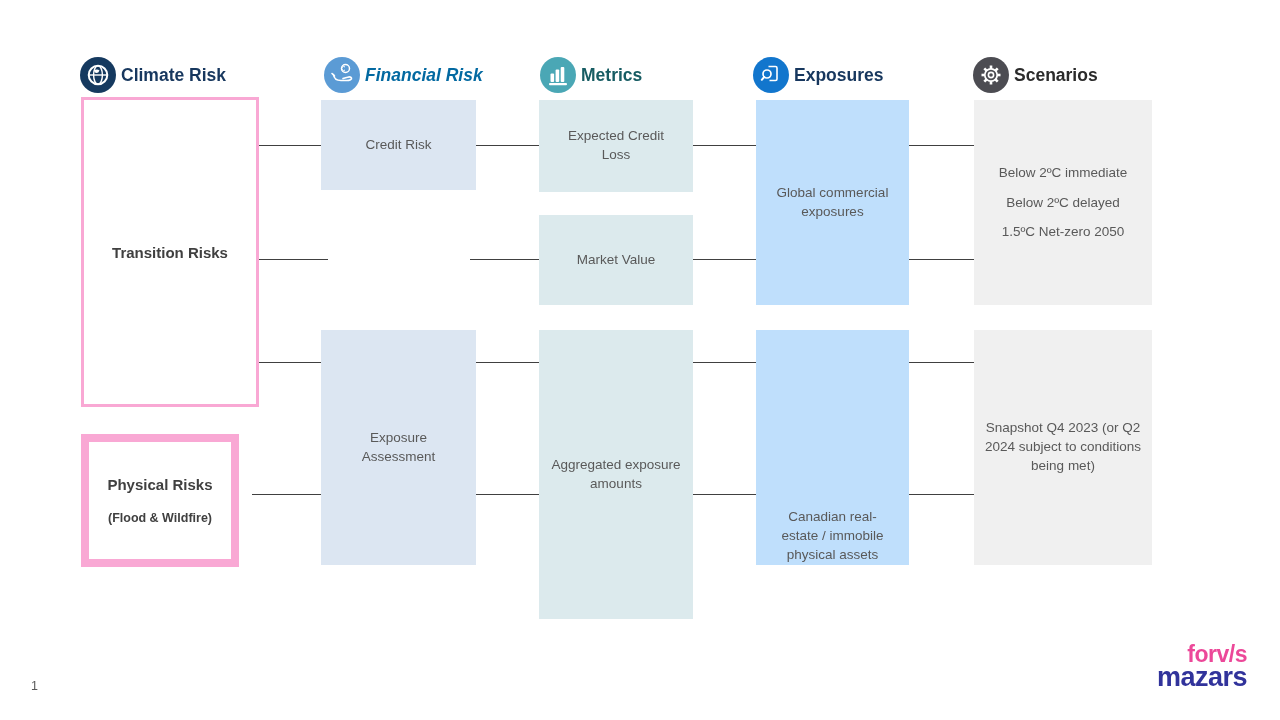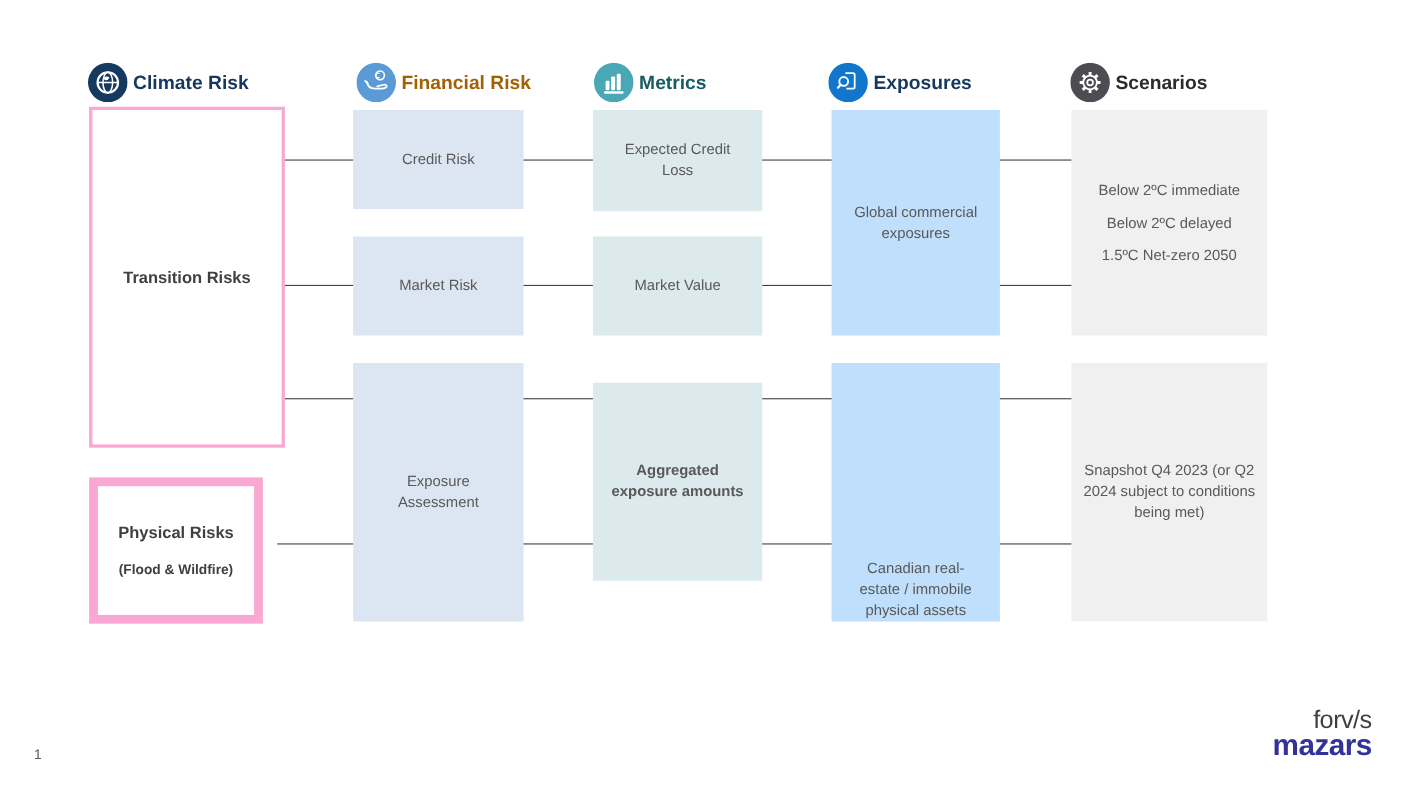--- a/index.html
+++ b/index.html
@@ -11,7 +11,7 @@
   .col-header .hicon{width:36px;height:36px;flex:0 0 36px;}
   .col-header .hlabel{font-size:17.5px;font-weight:bold;letter-spacing:0;}
   #hdr-climate{left:80px;}   #hdr-climate .hlabel{color:#17375e;}
-  #hdr-financial{left:324px;}#hdr-financial .hlabel{color:#a16207;}
+  #hdr-financial{left:324px;}#hdr-financial .hlabel{color:#0369a1;font-style:italic;}
   #hdr-metrics{left:540px;}  #hdr-metrics .hlabel{color:#175c63;}
   #hdr-exposures{left:753px;}#hdr-exposures .hlabel{color:#17375e;}
   #hdr-scenarios{left:973px;}#hdr-scenarios .hlabel{color:#2b2b2b;}

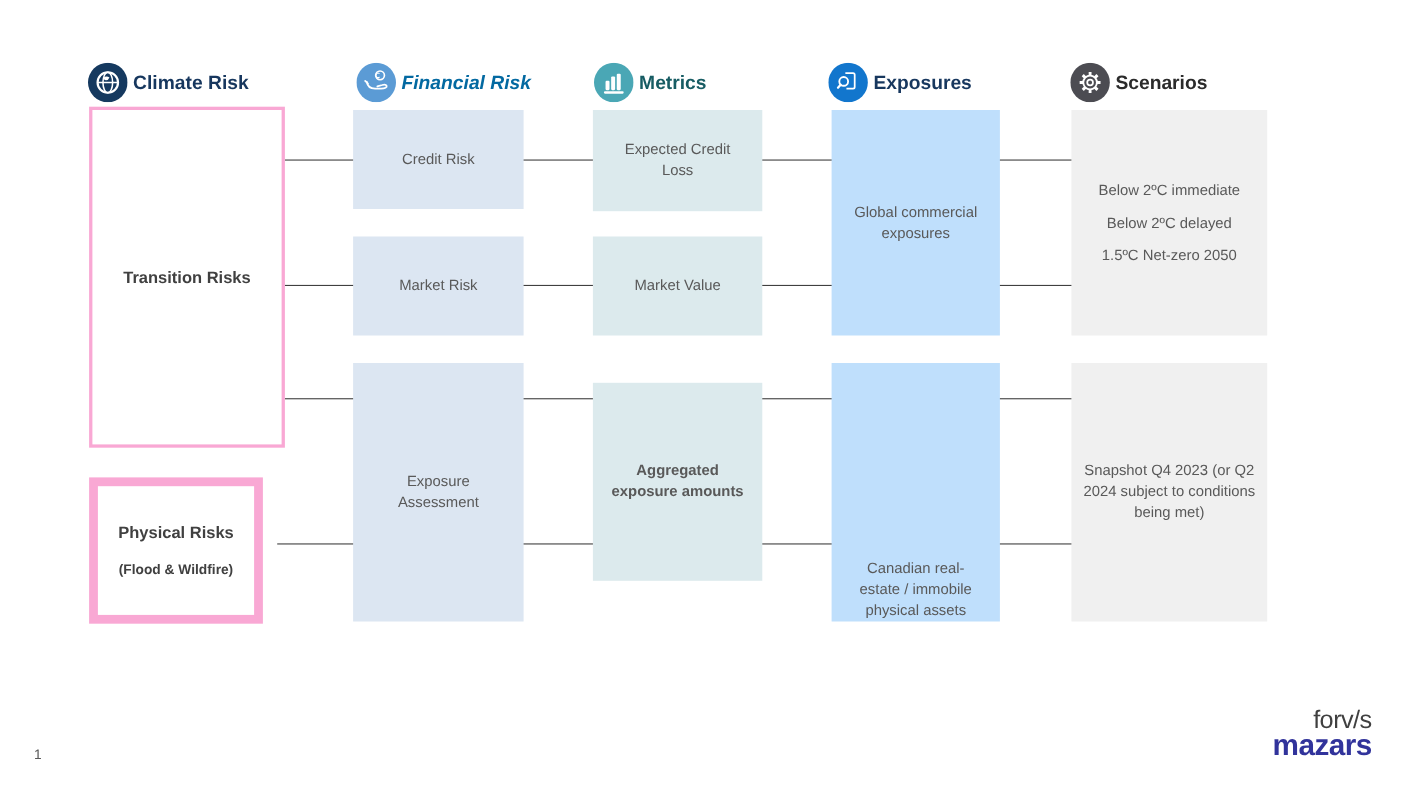--- a/index.html
+++ b/index.html
@@ -169,9 +169,6 @@
   <div class="box fin-box" id="box-credit">
     <span>Credit Risk</span>
   </div>
-  <div class="box fin-box" id="box-market">
-    <span>Market Risk</span>
-  </div>
   <div class="box fin-box" id="box-expassess">
     <span>Exposure Assessment</span>
   </div>

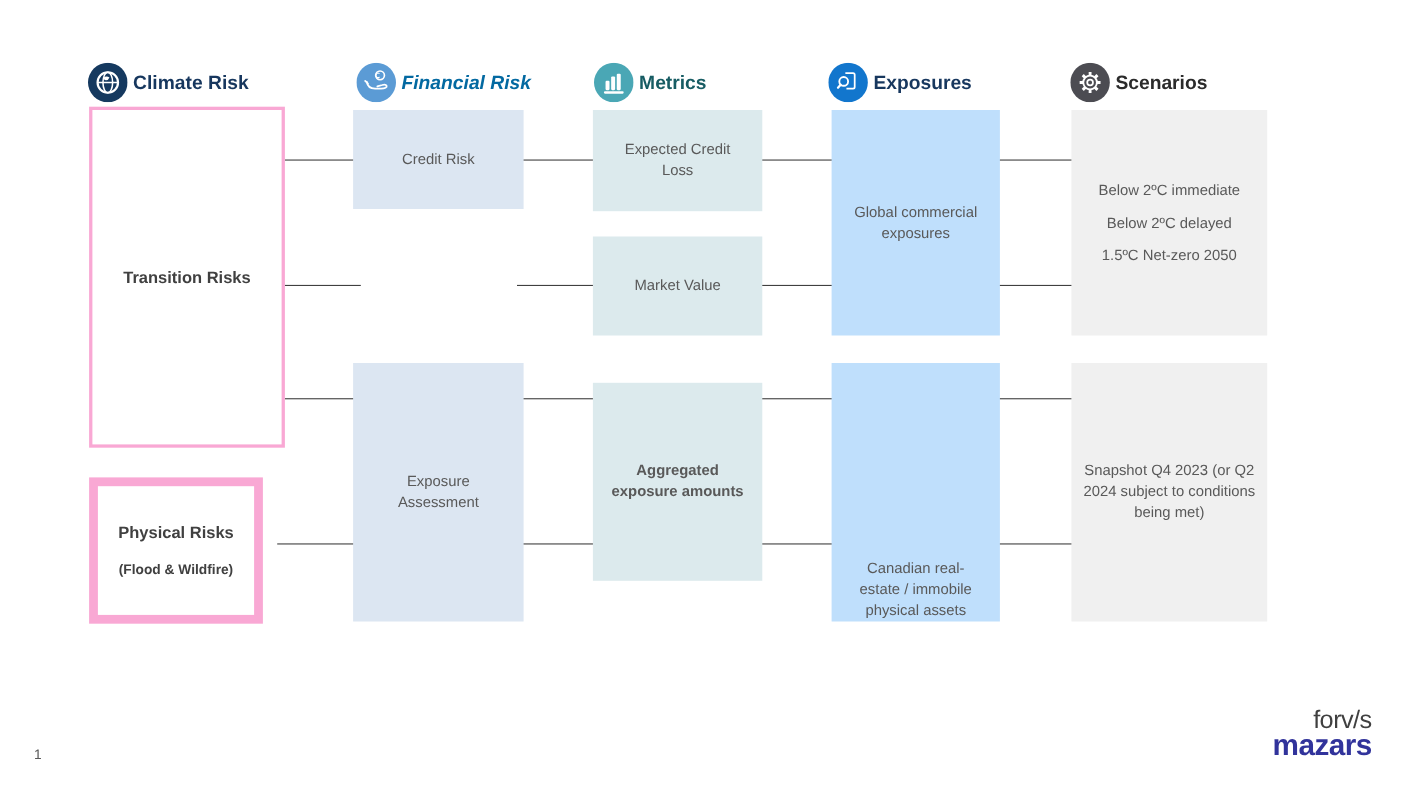--- a/index.html
+++ b/index.html
@@ -40,7 +40,7 @@
   .met-box{left:539px;width:154px;background:#dceaed;}
   #box-ecl{top:100px;height:92px;padding:0 16px;box-sizing:border-box;}
   #box-mv{top:215px;height:90px;}
-  #box-agg{top:348px;height:180px;padding:0 8px;box-sizing:border-box;font-weight:bold;}
+  #box-agg{top:330px;height:289px;padding:0 8px;box-sizing:border-box;}
 
   
   .exp-box{left:756px;width:153px;background:#bfdffc;}

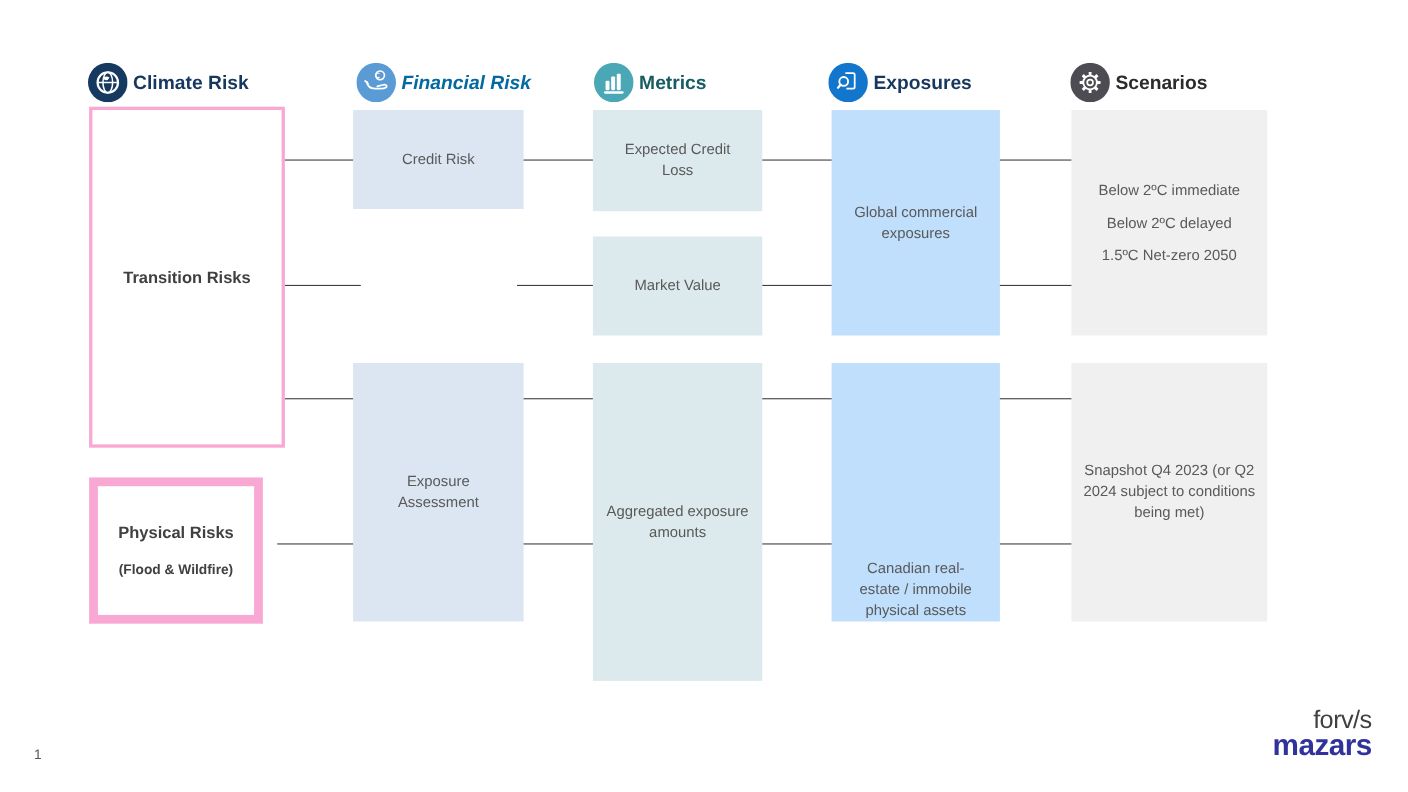--- a/index.html
+++ b/index.html
@@ -57,7 +57,7 @@
   #page-num{position:absolute;left:31px;top:679px;font-size:12.5px;color:#595959;}
   #logo{position:absolute;right:33px;top:644px;display:flex;flex-direction:column;
         align-items:flex-end;line-height:0.92;}
-  #logo .l1{font-size:23px;font-weight:normal;color:#404040;letter-spacing:-0.5px;}
+  #logo .l1{font-size:23px;font-weight:bold;color:#ec4899;letter-spacing:-0.5px;}
   #logo .l2{font-size:27px;font-weight:bold;color:#31339b;letter-spacing:-0.5px;}
 </style>
 </head>

